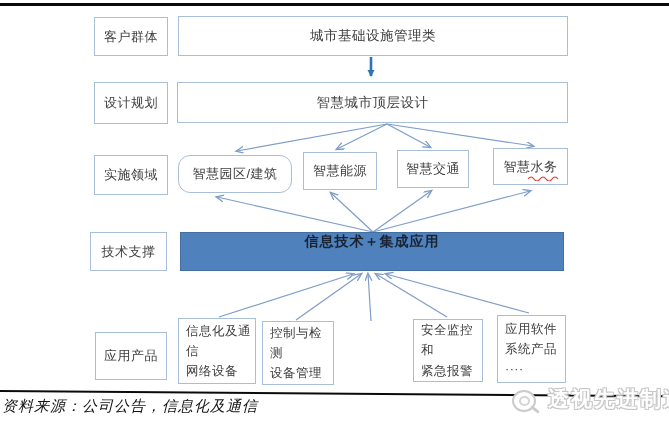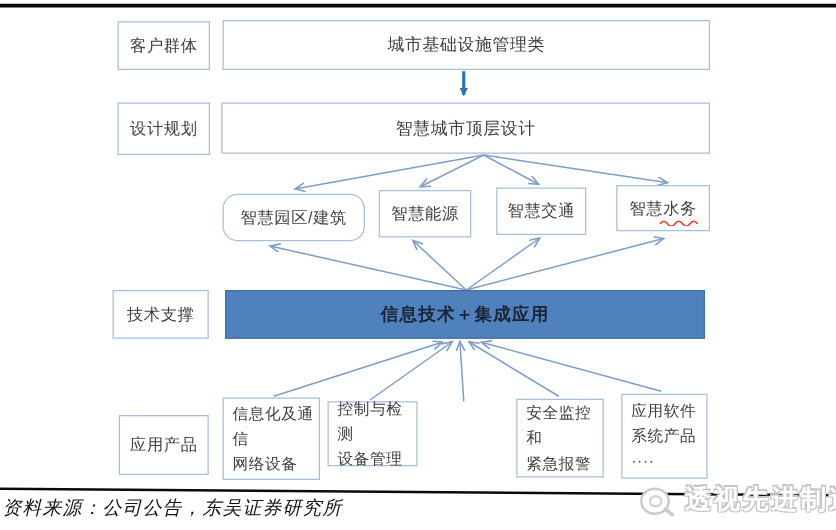--- a/index.html
+++ b/index.html
@@ -75,6 +75,9 @@
   <div class="box" style="left:94px;top:82px;width:74px;height:42px;">
       <span>设计规划</span>
     </div>
+  <div class="box" style="left:94px;top:155px;width:74px;height:40px;">
+      <span>实施领域</span>
+    </div>
   <div class="box" style="left:90px;top:232px;width:77px;height:39px;">
       <span>技术支撑</span>
     </div>

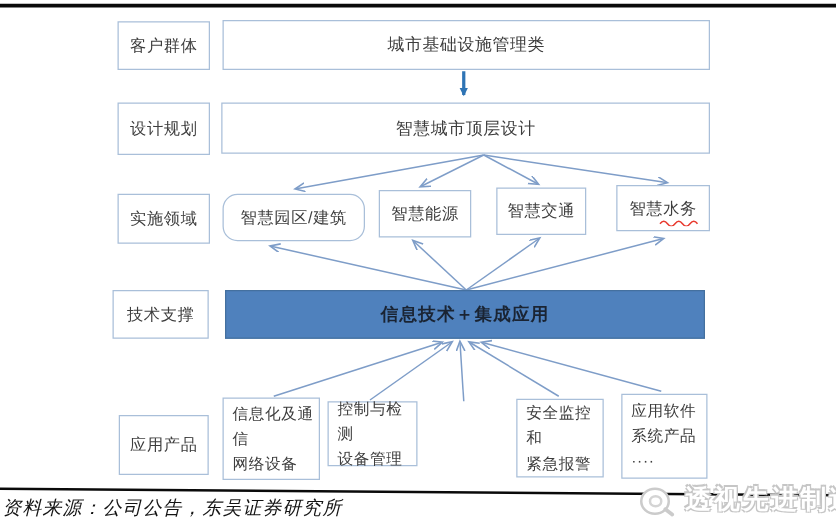--- a/index.html
+++ b/index.html
@@ -14,7 +14,7 @@
         line-height:1.62;text-align:left;}
   .pbox span{white-space:pre-line;}
   .bluebar{position:absolute;background:#4f81bd;border:1px solid #44709f;box-sizing:border-box;
-           display:flex;align-items:center;justify-content:center;font-size:14px;font-weight:600;
+           display:flex;justify-content:center;font-size:14px;font-weight:600;
            color:#1a2433;letter-spacing:1px;}
   svg.overlay{position:absolute;left:0;top:0;pointer-events:none;}
   .squiggle{position:absolute;}

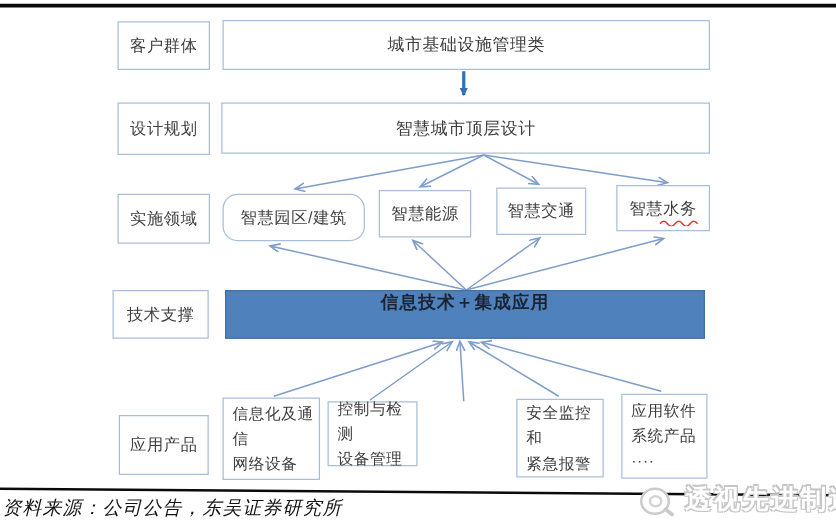--- a/index.html
+++ b/index.html
@@ -117,7 +117,7 @@
       <span>信息化及通信
 网络设备</span>
     </div>
-  <div class="box pbox" style="left:262px;top:321px;width:72px;height:52px;">
+  <div class="box pbox" style="left:262px;top:321px;width:72px;height:64px;">
       <span>控制与检测
 设备管理</span>
     </div>

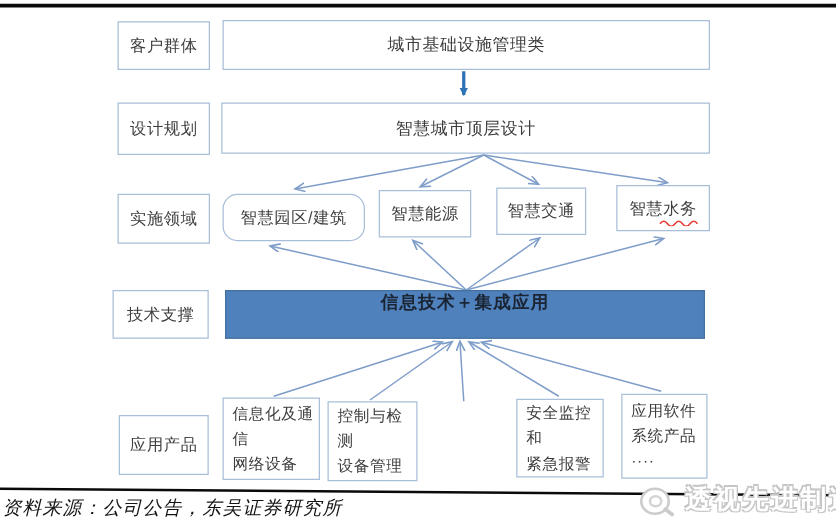--- a/index.html
+++ b/index.html
@@ -133,7 +133,7 @@
 
   <div class="hline" style="left:0;top:390px;width:669px;height:2px;transform:rotate(0.45deg);transform-origin:left center;"></div>
 
-  <div class="source">资料来源：公司公告，东吴证券研究所</div>
+  <div class="source">资料来源：公司公告，信息化及通信</div>
 
   <div class="wm-icon">
     <span class="lens"></span>

